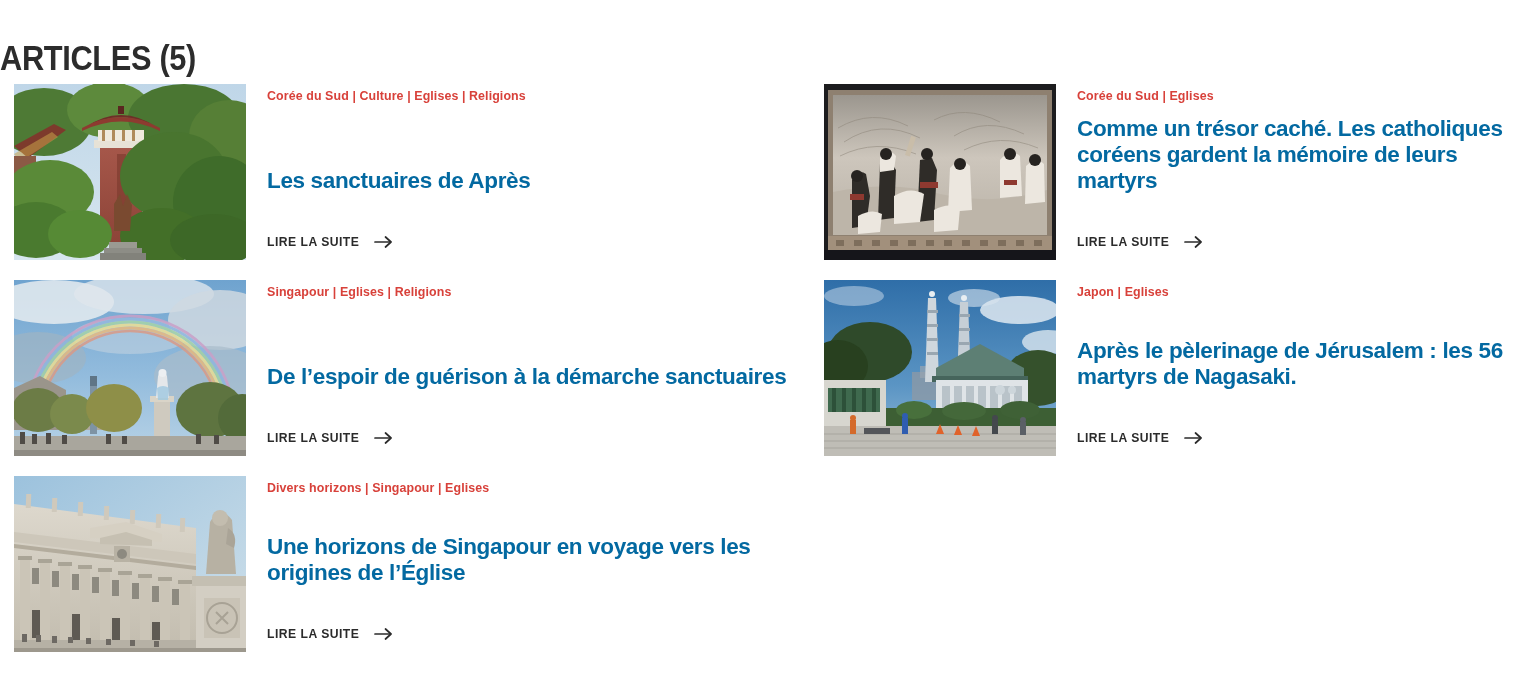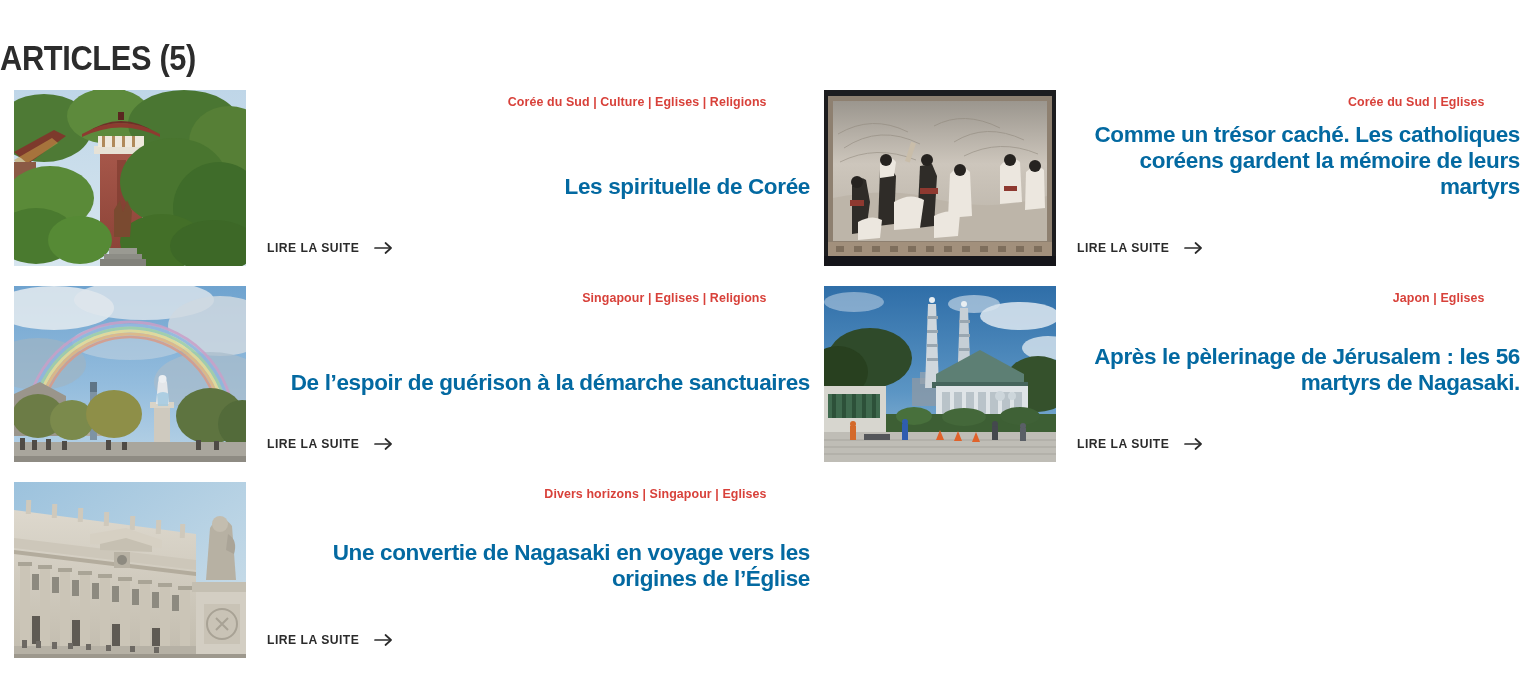--- a/index.html
+++ b/index.html
@@ -32,14 +32,13 @@
   
   .articles-grid {
     position: absolute;
-    left: 14px; top: 90px;
+    left: 14px; top: 84px;
     width: 1508px;
     display: grid;
     grid-template-columns: 796px 696px;
     grid-auto-rows: 196px;
     column-gap: 14px;
     row-gap: 0px;
-    text-align: right;
   }
 
   .card { display: flex; align-items: flex-start; height: 196px; }

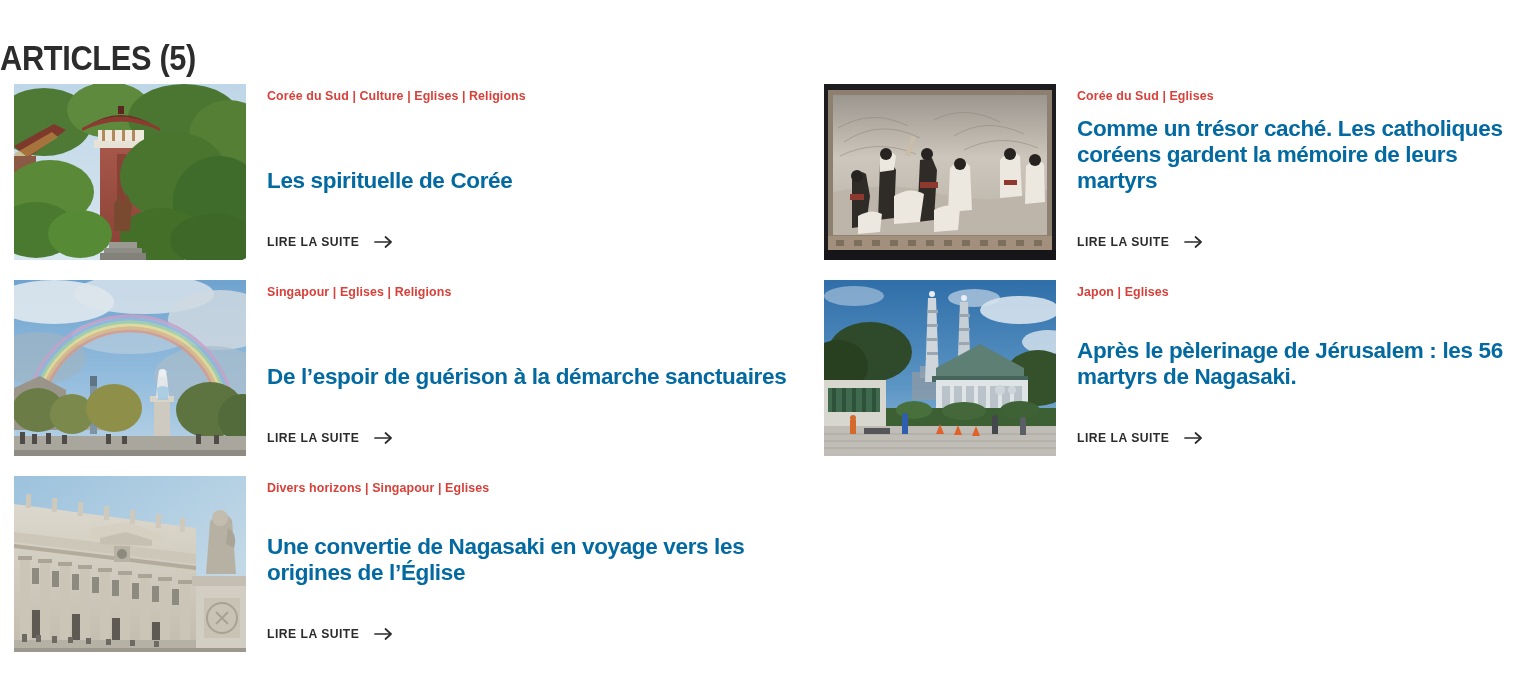--- a/index.html
+++ b/index.html
@@ -176,7 +176,7 @@
       </div>
       <div class="card-body">
         <p class="cats">Corée du Sud | Culture | Eglises | Religions</p>
-        <h2 class="card-title">Les spirituelle de Corée</h2>
+        <h2 class="card-title">Les sanctuaires de Après</h2>
         <a class="readmore" href="#">
           <span class="label">LIRE LA SUITE</span>
           <span class="arrow">

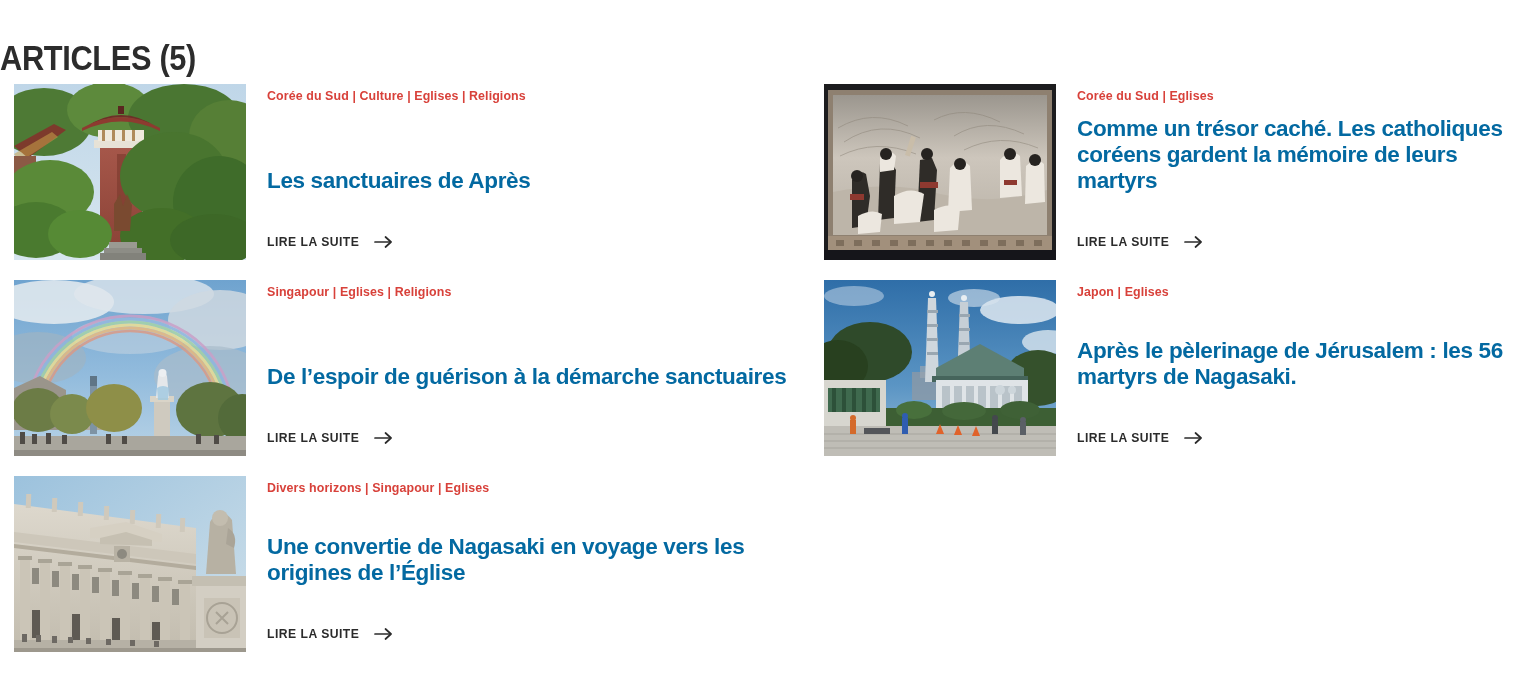--- a/index.html
+++ b/index.html
@@ -568,7 +568,7 @@
       </div>
       <div class="card-body">
         <p class="cats">Divers horizons | Singapour | Eglises</p>
-        <h2 class="card-title">Une convertie de Nagasaki en voyage vers les origines de l’Église</h2>
+        <h2 class="card-title">Une horizons de Singapour en voyage vers les origines de l’Église</h2>
         <a class="readmore" href="#">
           <span class="label">LIRE LA SUITE</span>
           <span class="arrow">

